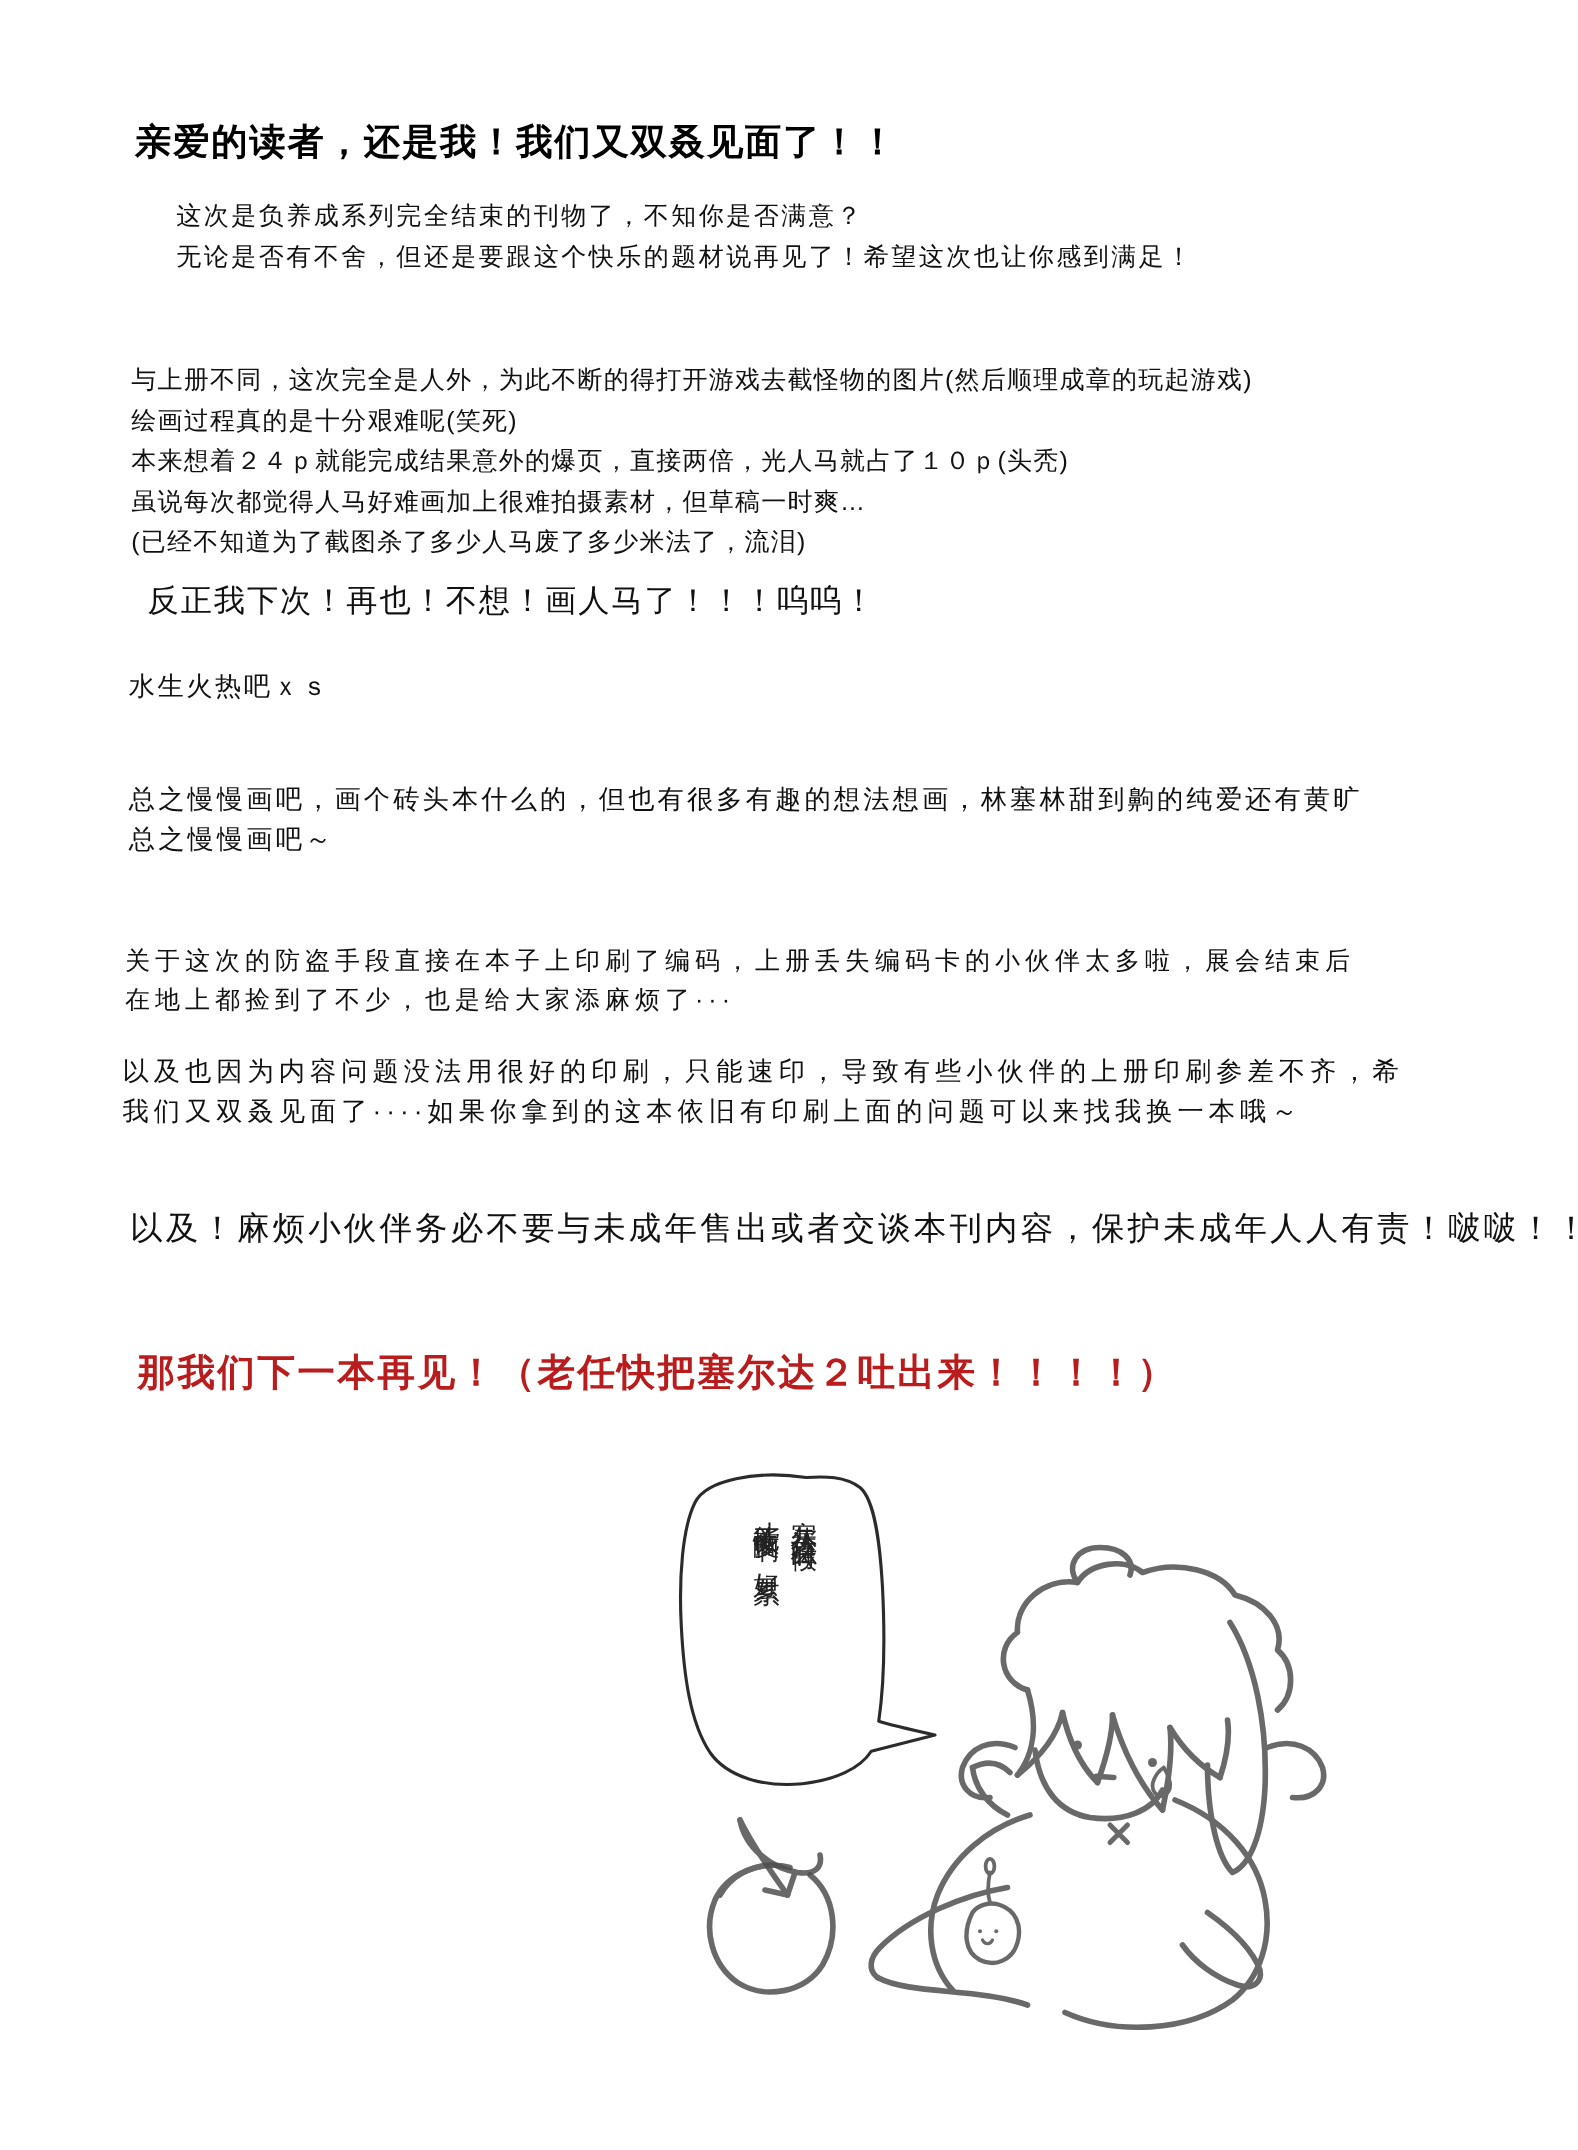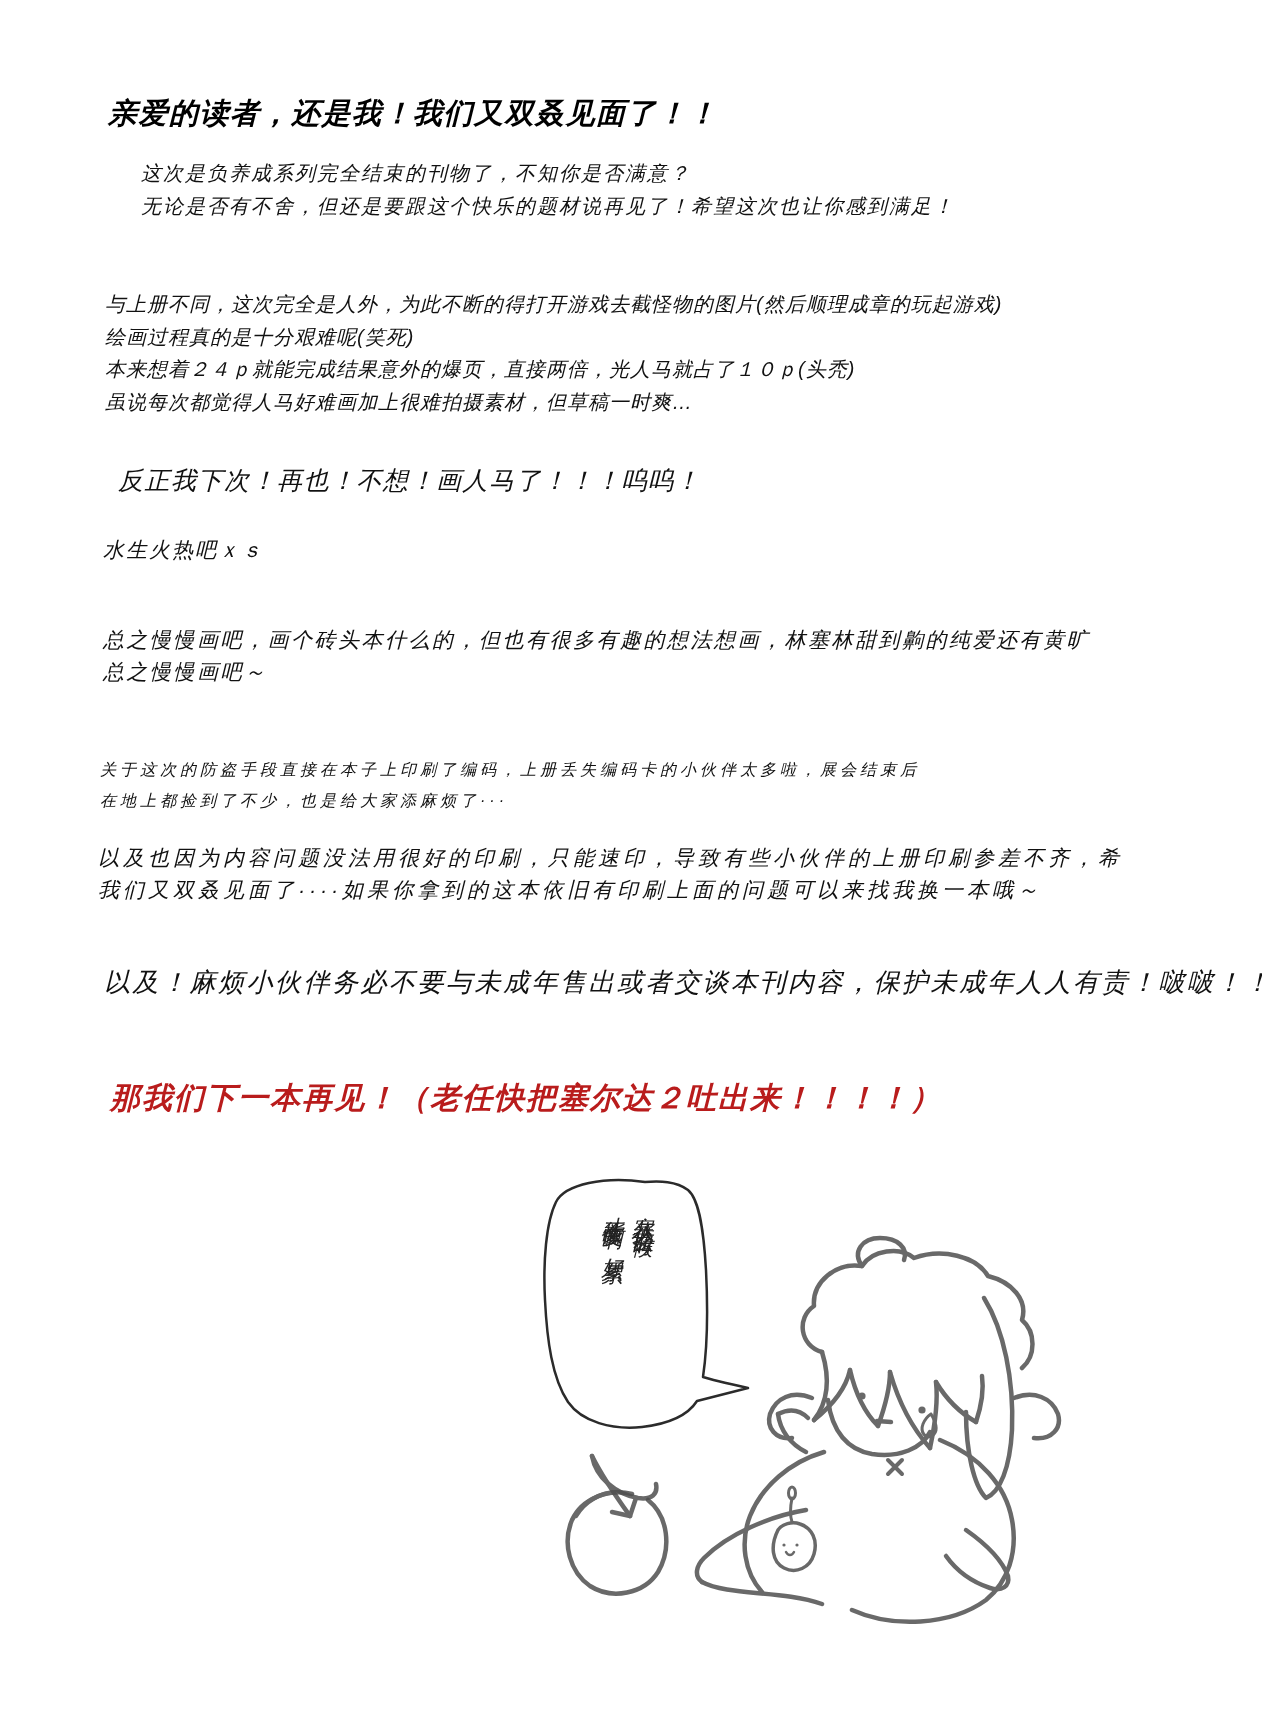--- a/index.html
+++ b/index.html
@@ -12,7 +12,7 @@
     font-family: "Liberation Sans", "DejaVu Sans", sans-serif;
     color: #111111;
   }
-  .abs { position: absolute; white-space: nowrap; font-style: italic; }
+  .abs { position: absolute; white-space: nowrap; }
   .heading {
     left: 108px; top: 94px;
     font-size: 29px; font-weight: 700; letter-spacing: 1.5px; color:#000;

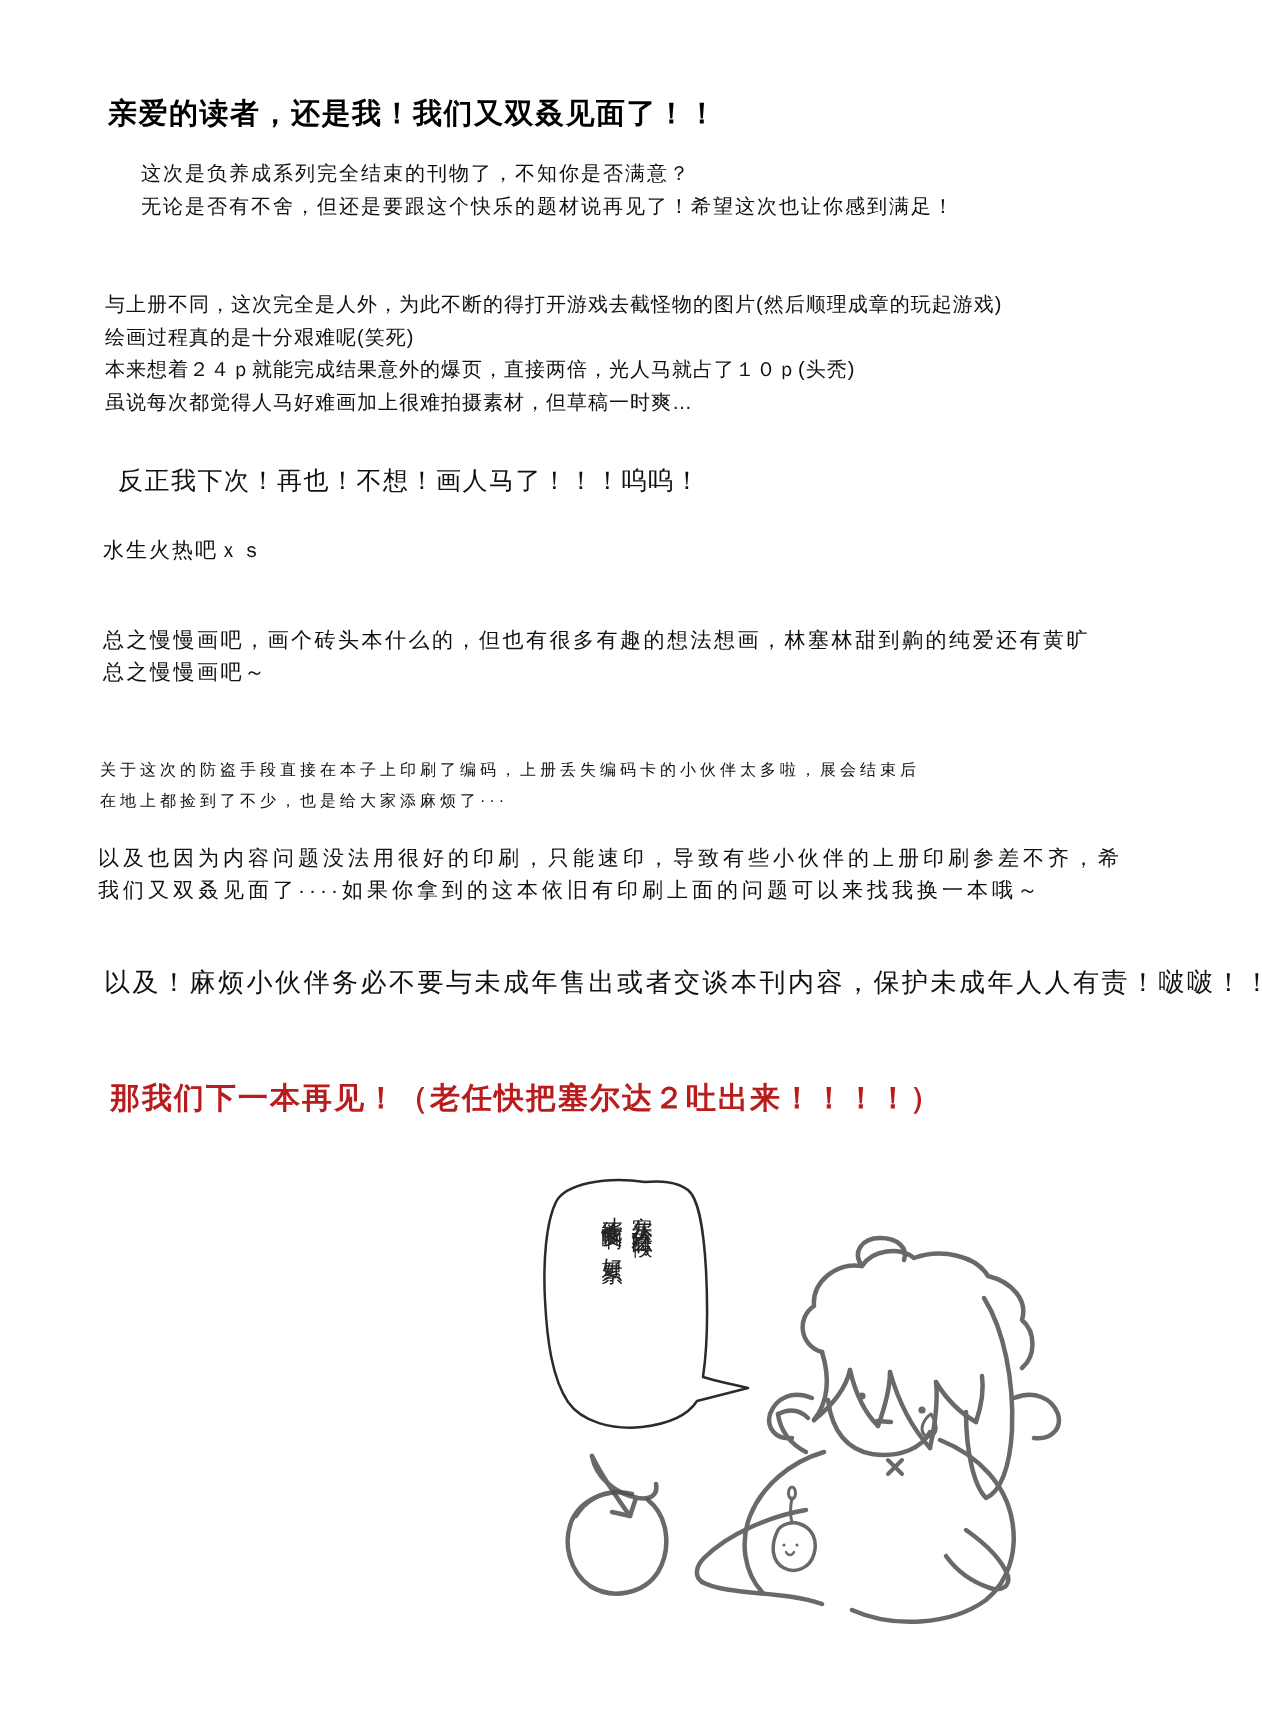--- a/index.html
+++ b/index.html
@@ -57,6 +57,7 @@
     <div>绘画过程真的是十分艰难呢(笑死)</div>
     <div>本来想着２４ｐ就能完成结果意外的爆页，直接两倍，光人马就占了１０ｐ(头秃)</div>
     <div>虽说每次都觉得人马好难画加上很难拍摄素材，但草稿一时爽…</div>
+    <div>(已经不知道为了截图杀了多少人马废了多少米法了，流泪)</div>
   </div>
 
   <div class="abs vow">反正我下次！再也！不想！画人马了！！！呜呜！</div>

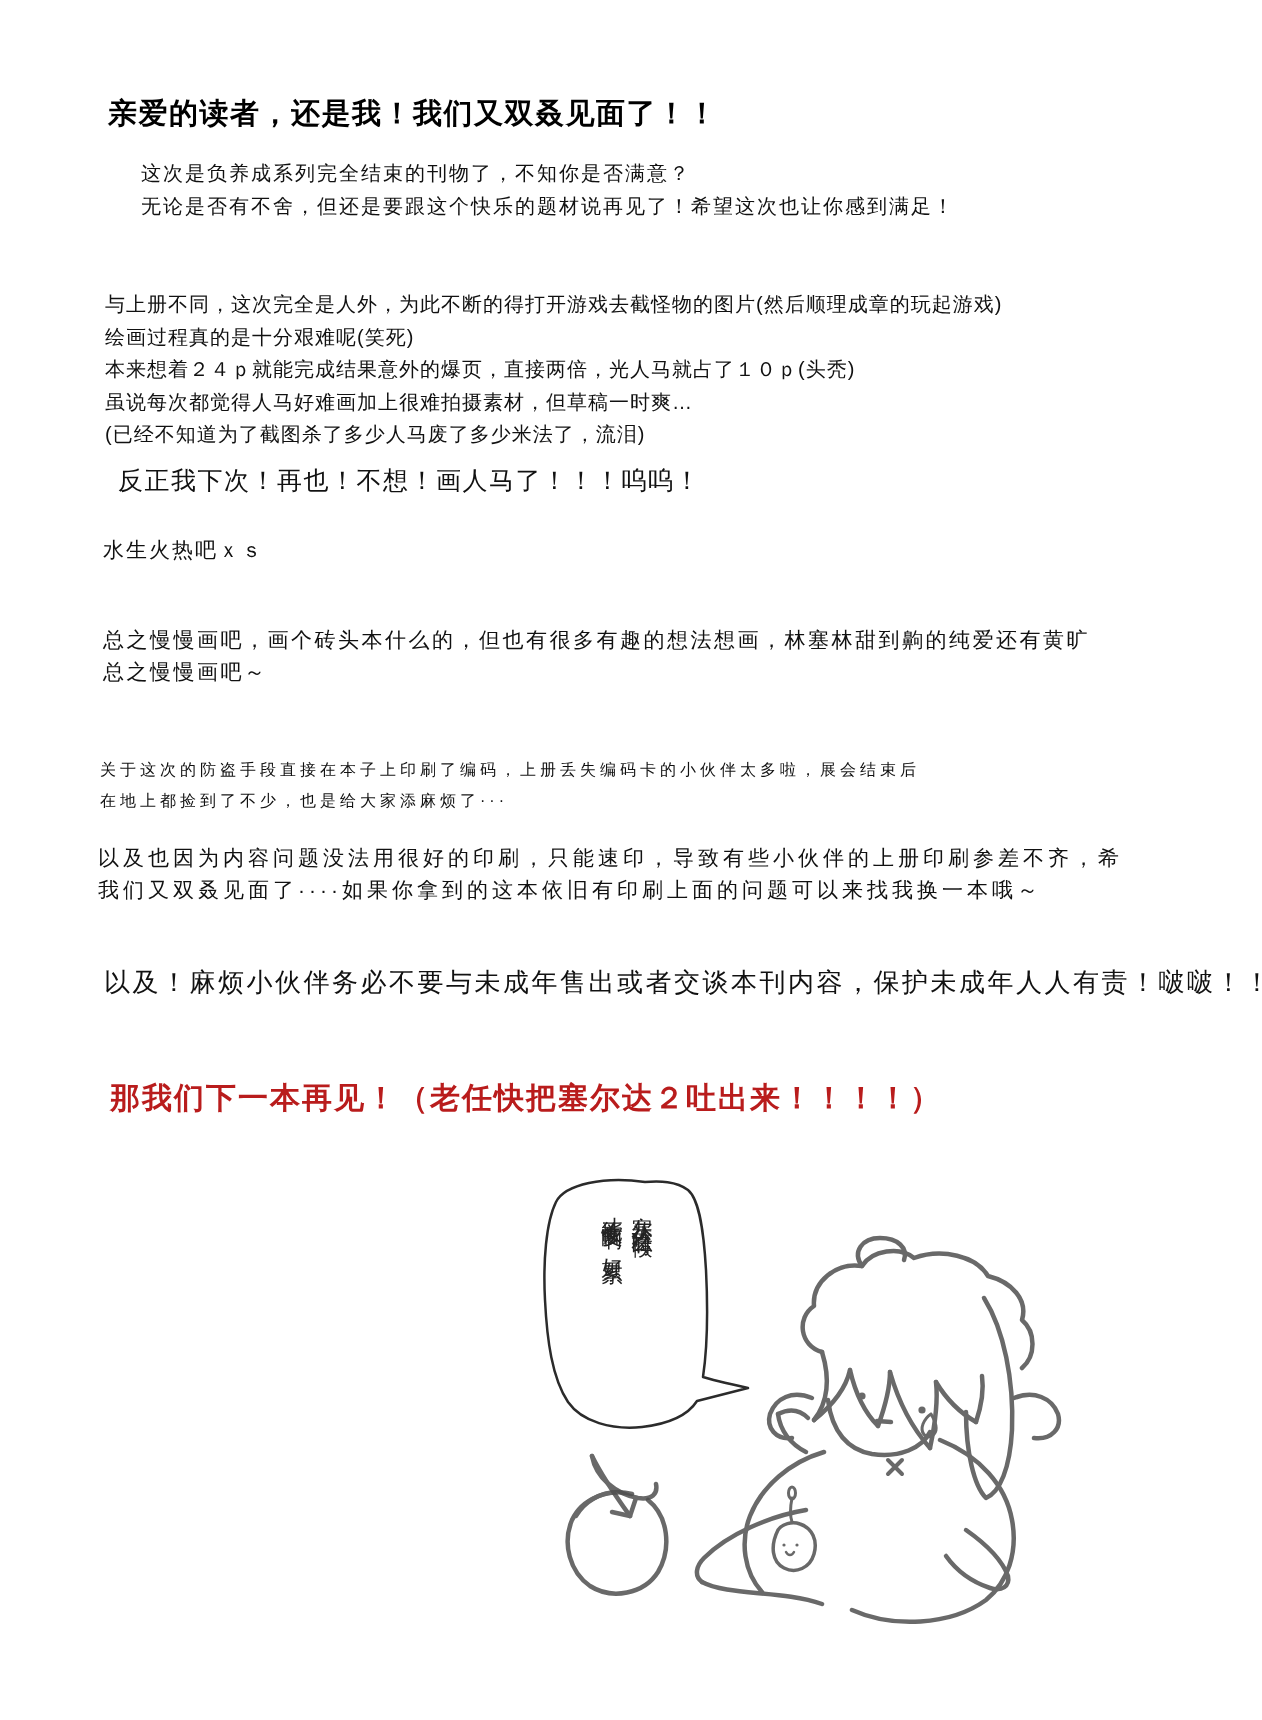--- a/index.html
+++ b/index.html
@@ -22,7 +22,7 @@
   .vow        { left: 118px; top: 464px; font-size: 25px; letter-spacing: 1.5px; }
   .story      { left: 103px; top: 534px; font-size: 21px; line-height: 32px; letter-spacing: 2px; }
   .plans      { left: 103px; top: 624px; font-size: 21px; line-height: 32px; letter-spacing: 2.5px; }
-  .anti-theft { left: 100px; top: 754px; font-size: 16px; line-height: 31px; letter-spacing: 4px; }
+  .anti-theft { left: 100px; top: 754px; font-size: 20px; line-height: 31px; letter-spacing: 4px; }
   .printing   { left:  98px; top: 842px; font-size: 21px; line-height: 32px; letter-spacing: 4px; }
   .warning    { left: 104px; top: 965px; font-size: 26px; letter-spacing: 2.5px; }
   .farewell   { left: 110px; top: 1078px; font-size: 30px; font-weight: 700; letter-spacing: 2px; color:#b91c1c; }

